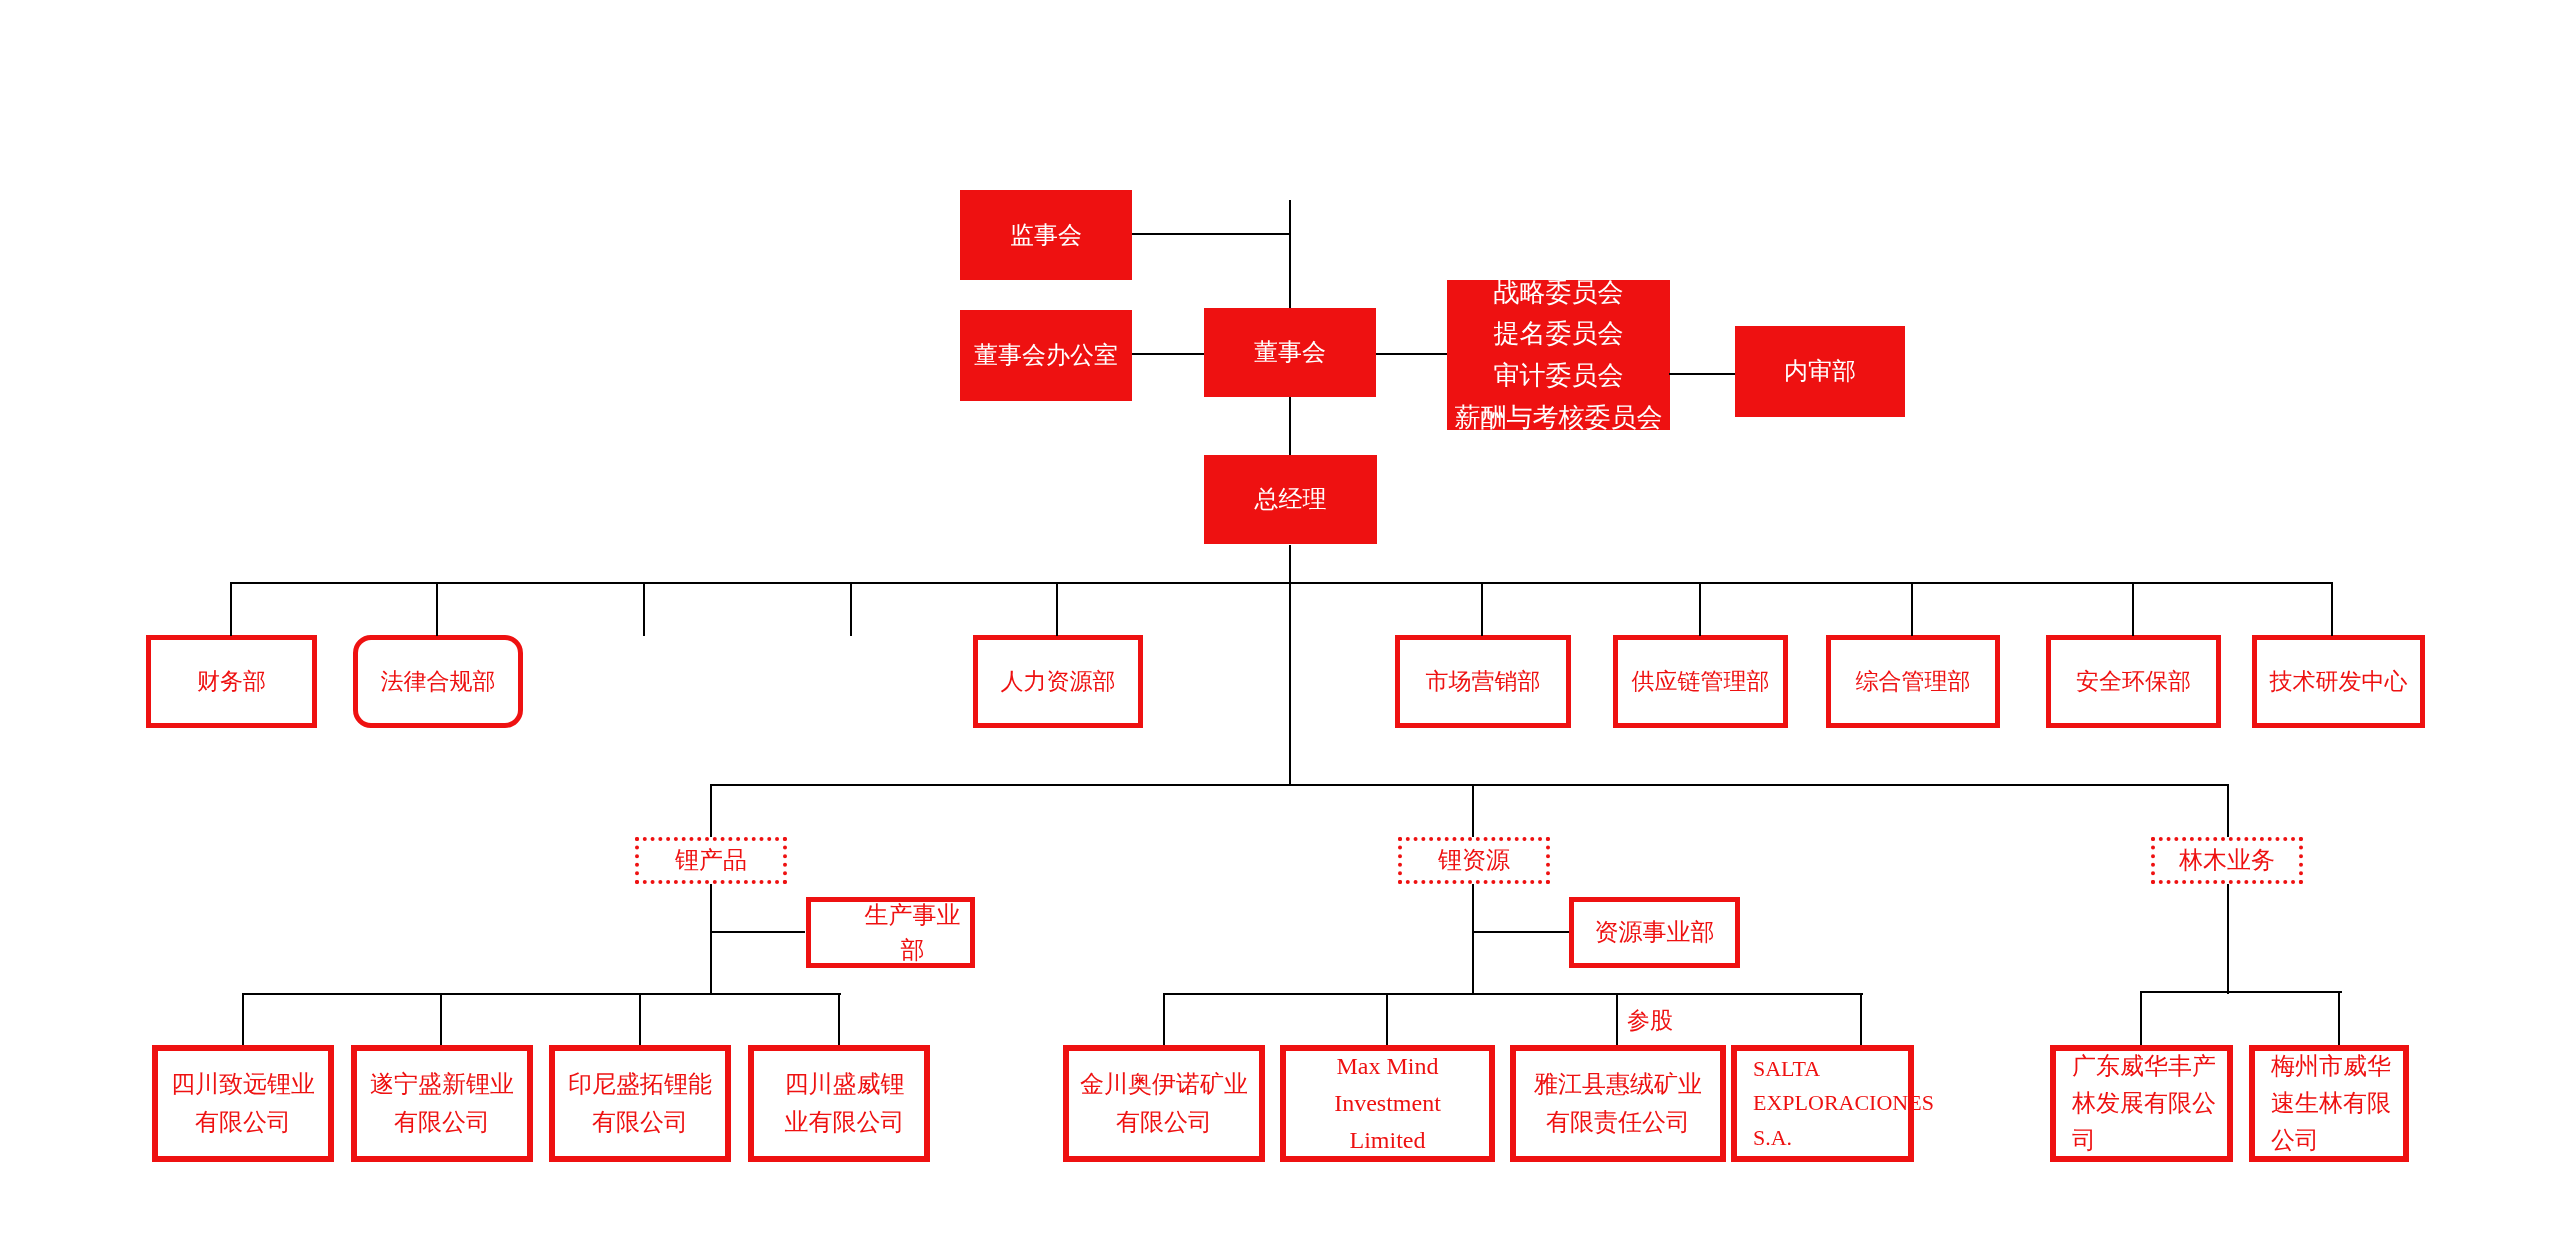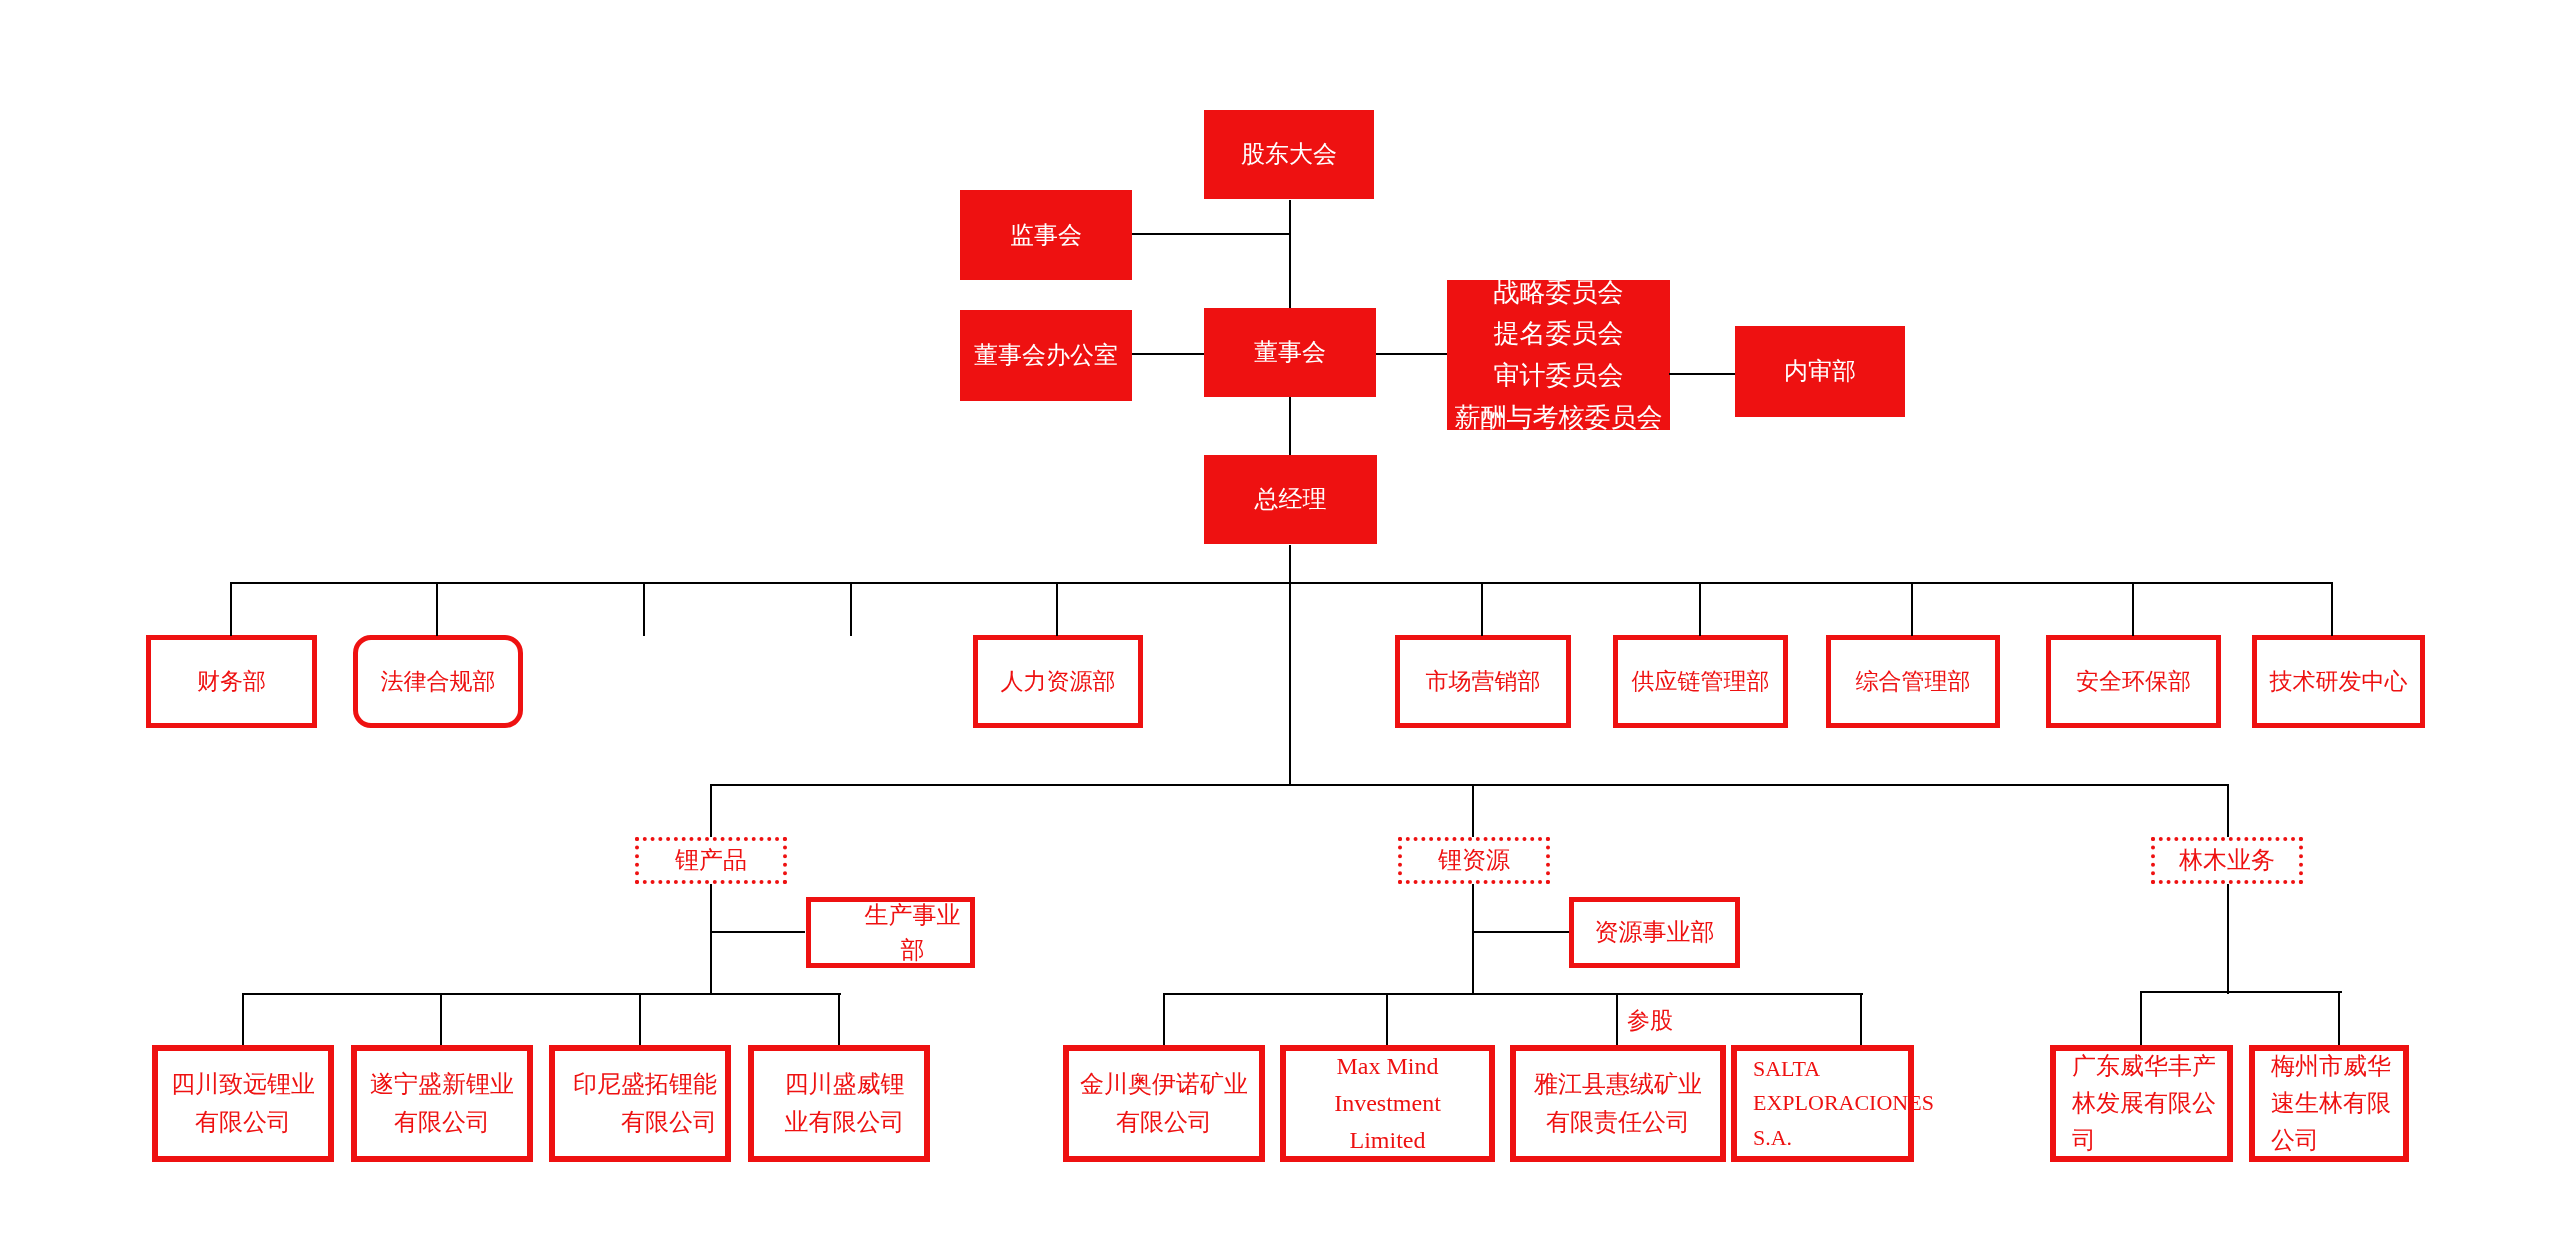--- a/index.html
+++ b/index.html
@@ -54,7 +54,6 @@
 
 <div id="canvas">
 
-  <div class="node solid" style="left:1204px;top:110px;width:170px;height:89px;">股东大会</div>
   <div class="node solid" style="left:960px;top:190px;width:172px;height:90px;">监事会</div>
   <div class="node solid" style="left:960px;top:310px;width:172px;height:91px;">董事会办公室</div>
   <div class="node solid" style="left:1204px;top:308px;width:172px;height:89px;">董事会</div>

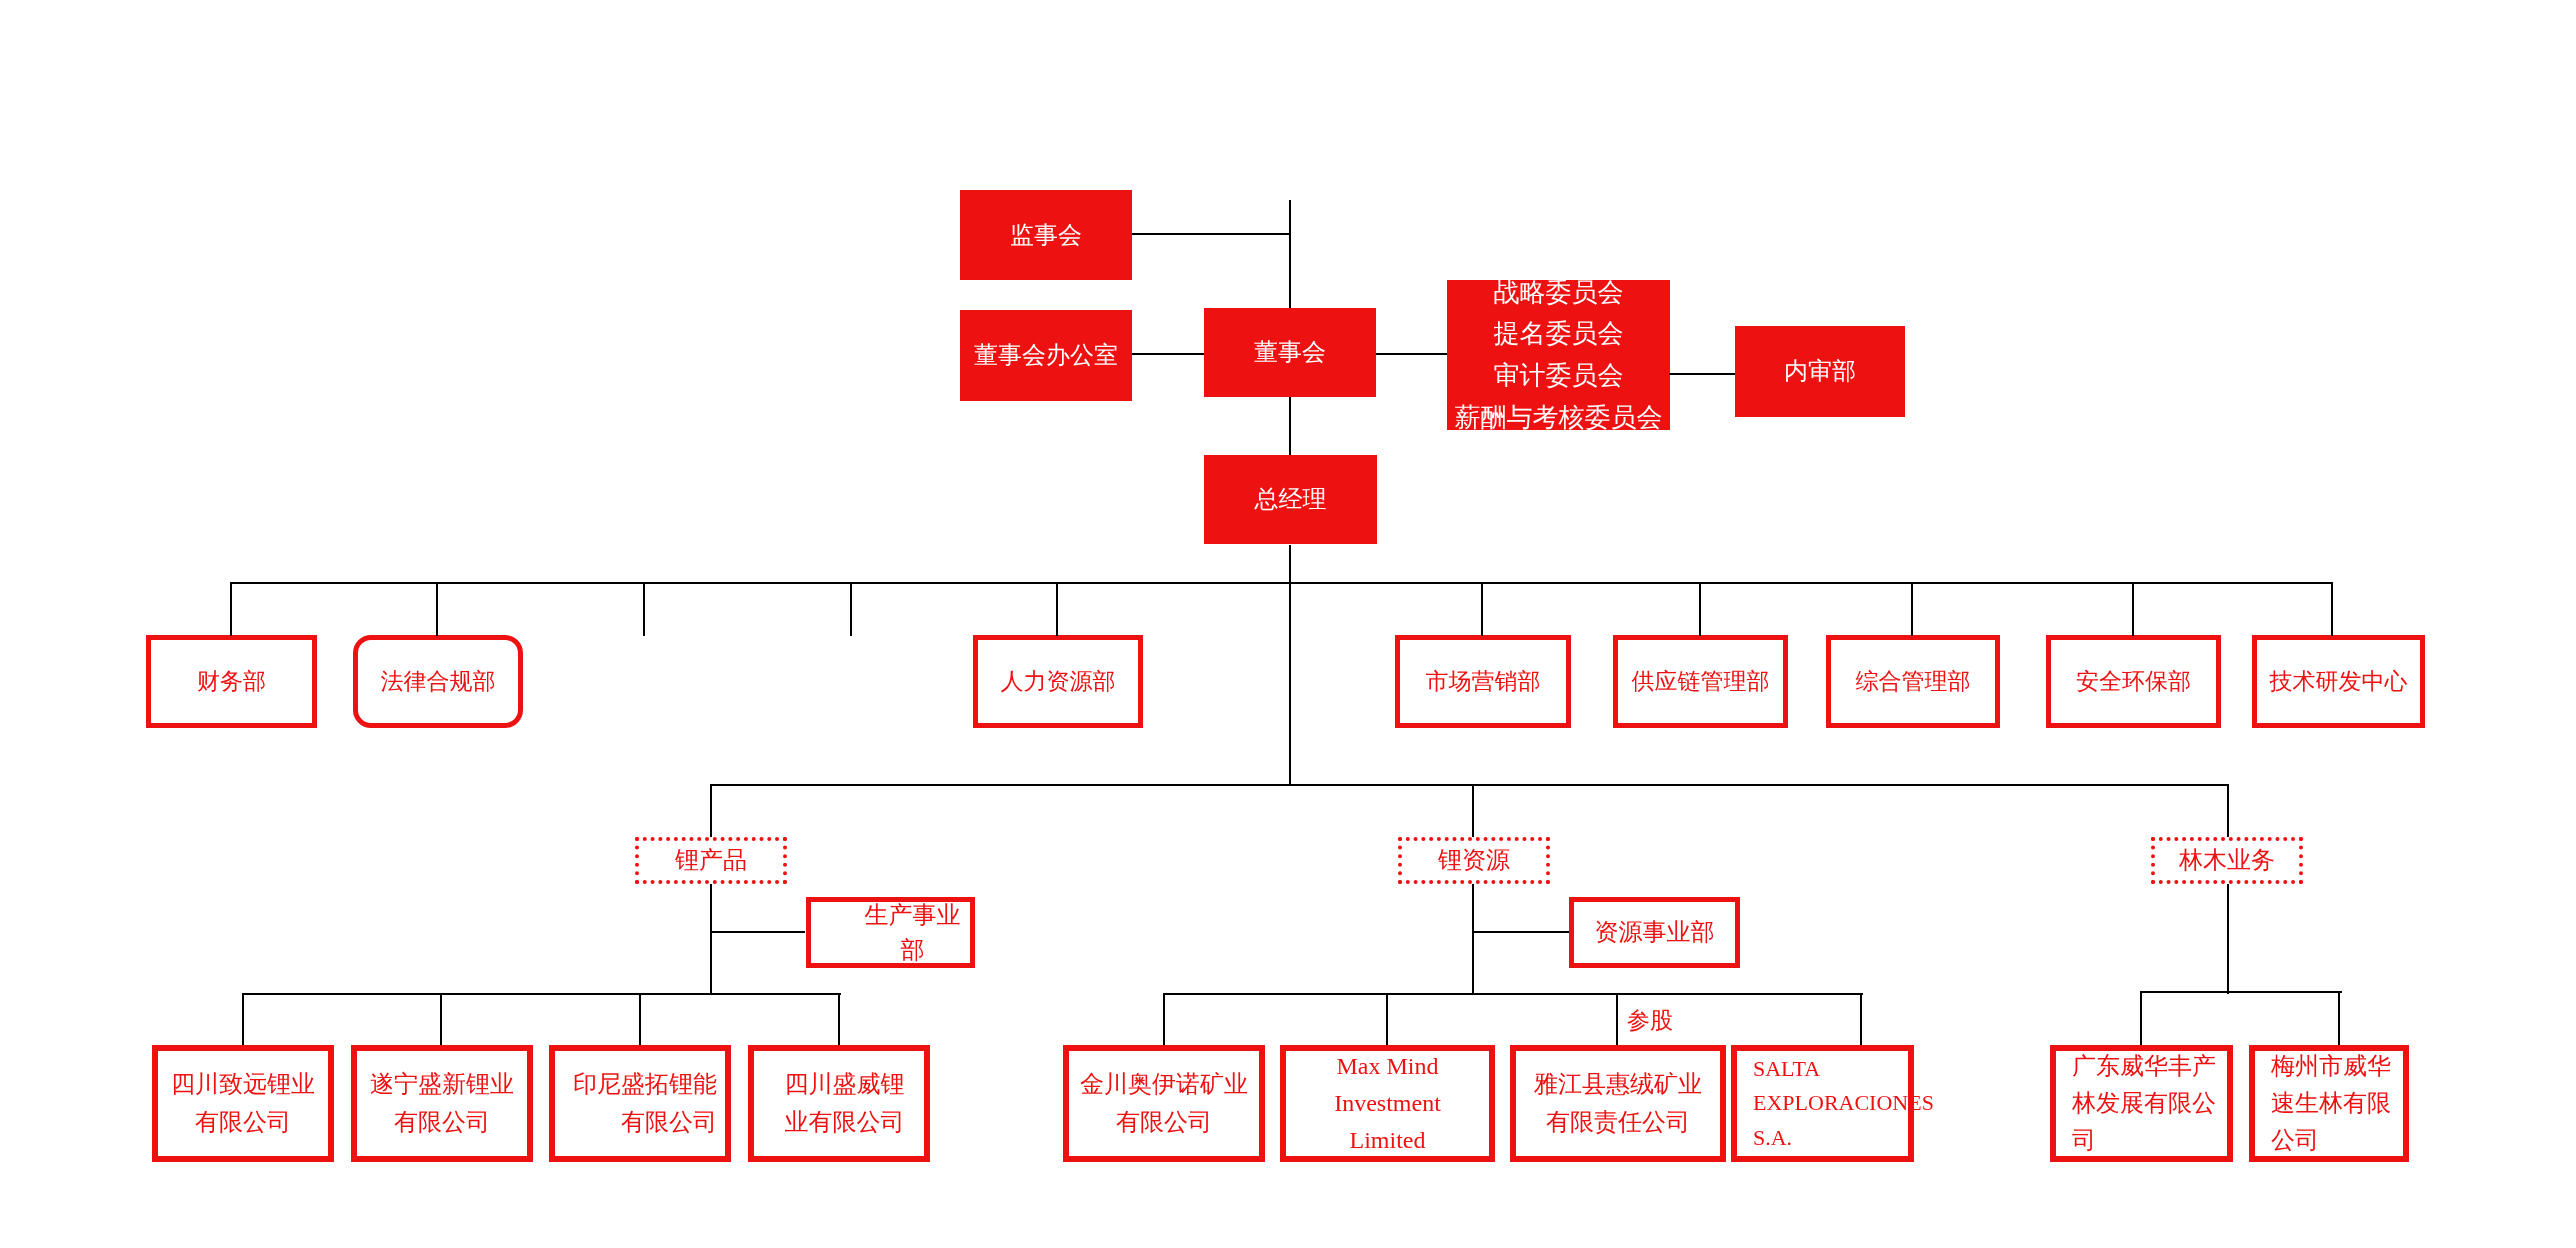--- a/index.html
+++ b/index.html
@@ -86,7 +86,7 @@
 
   <div class="node company" style="left:152px;top:1045px;width:182px;height:117px;">四川致远锂业有限公司</div>
   <div class="node company" style="left:351px;top:1045px;width:182px;height:117px;">遂宁盛新锂业有限公司</div>
-  <div class="node company" style="left:549px;top:1045px;width:182px;height:117px;text-align:right;">印尼盛拓锂能有限公司</div>
+  <div class="node company" style="left:549px;top:1045px;width:182px;height:117px;">印尼盛拓锂能有限公司</div>
   <div class="node company" style="left:748px;top:1045px;width:182px;height:117px;padding-left:19px;">四川盛威锂业有限公司</div>
 
   <div class="node company" style="left:1063px;top:1045px;width:202px;height:117px;">金川奥伊诺矿业有限公司</div>

